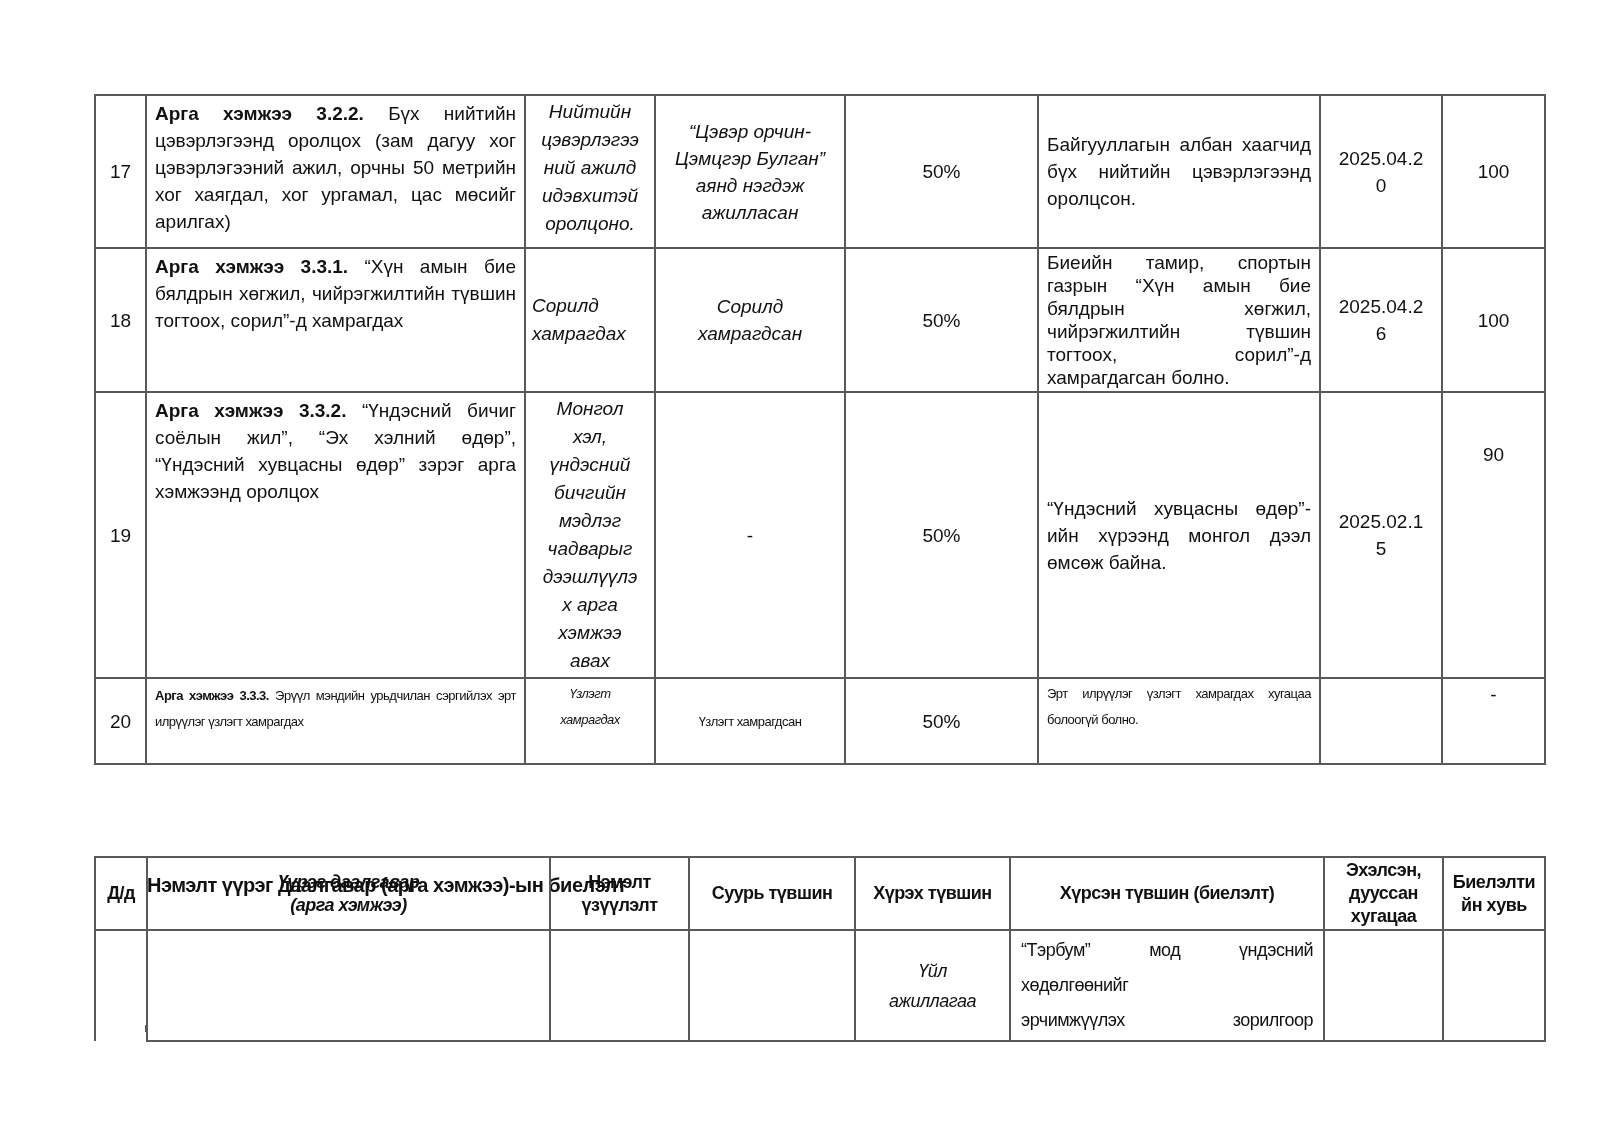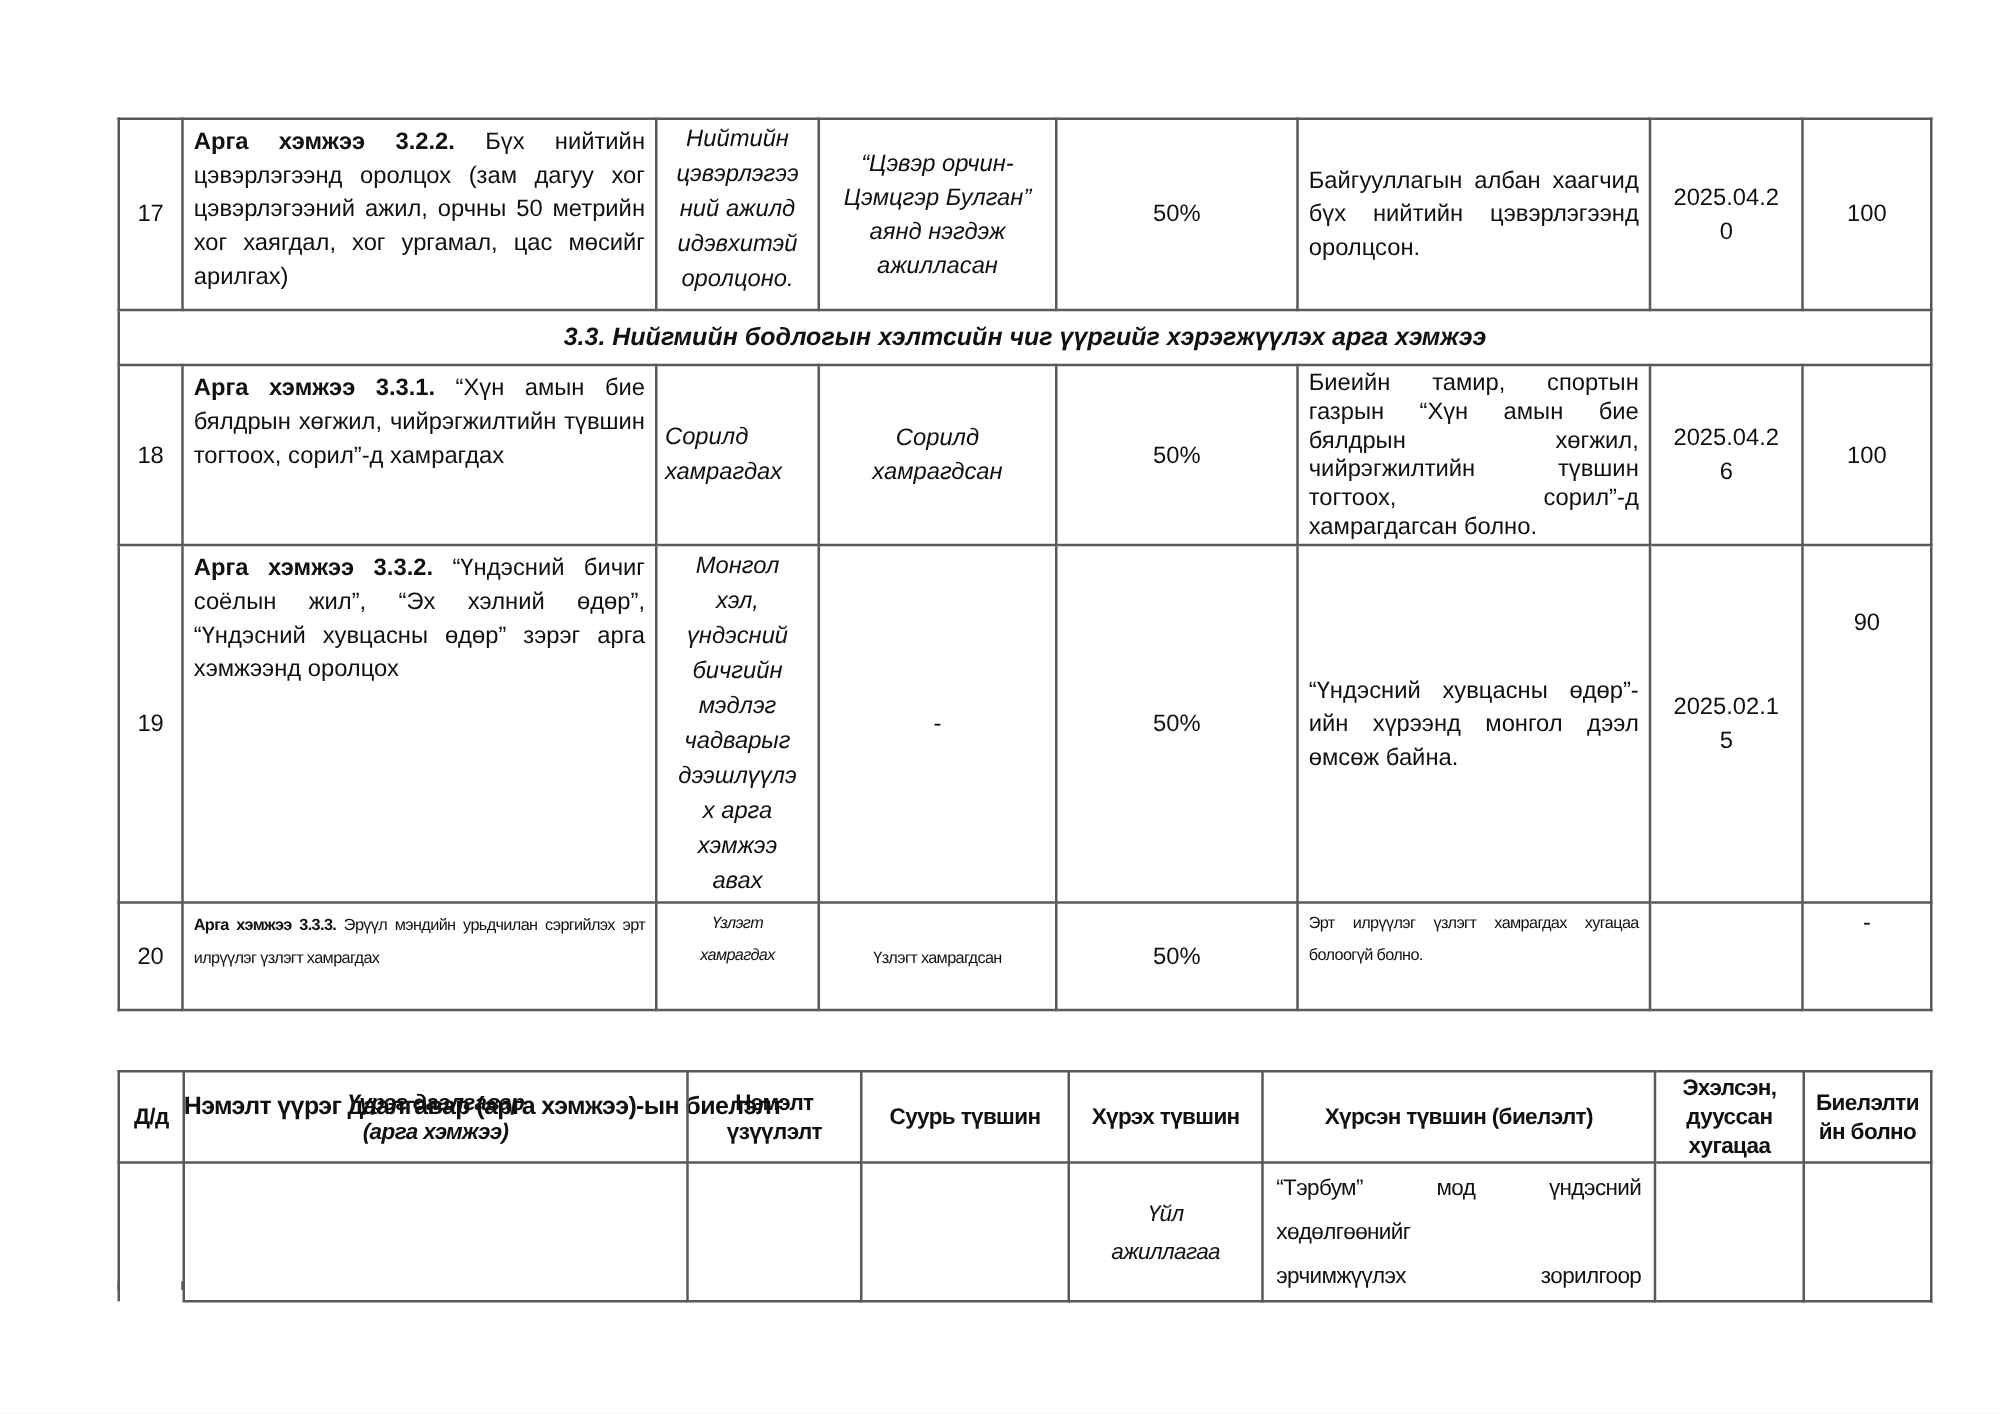--- a/index.html
+++ b/index.html
@@ -92,9 +92,6 @@
       <td class="brk">2025.04.20</td>
       <td>100</td>
     </tr>
-    <tr style="height:44px">
-      <td class="band" colspan="8">3.3. Нийгмийн бодлогын хэлтсийн чиг үүргийг хэрэгжүүлэх арга хэмжээ</td>
-    </tr>
     <tr style="height:140px">
       <td>18</td>
       <td class="jt vt taskcell"><span class="bold">Арга хэмжээ 3.3.1.</span><span> “Хүн амын бие бялдрын хөгжил, чийрэгжилтийн түвшин тогтоох, сорил”-д хамрагдах</span></td>

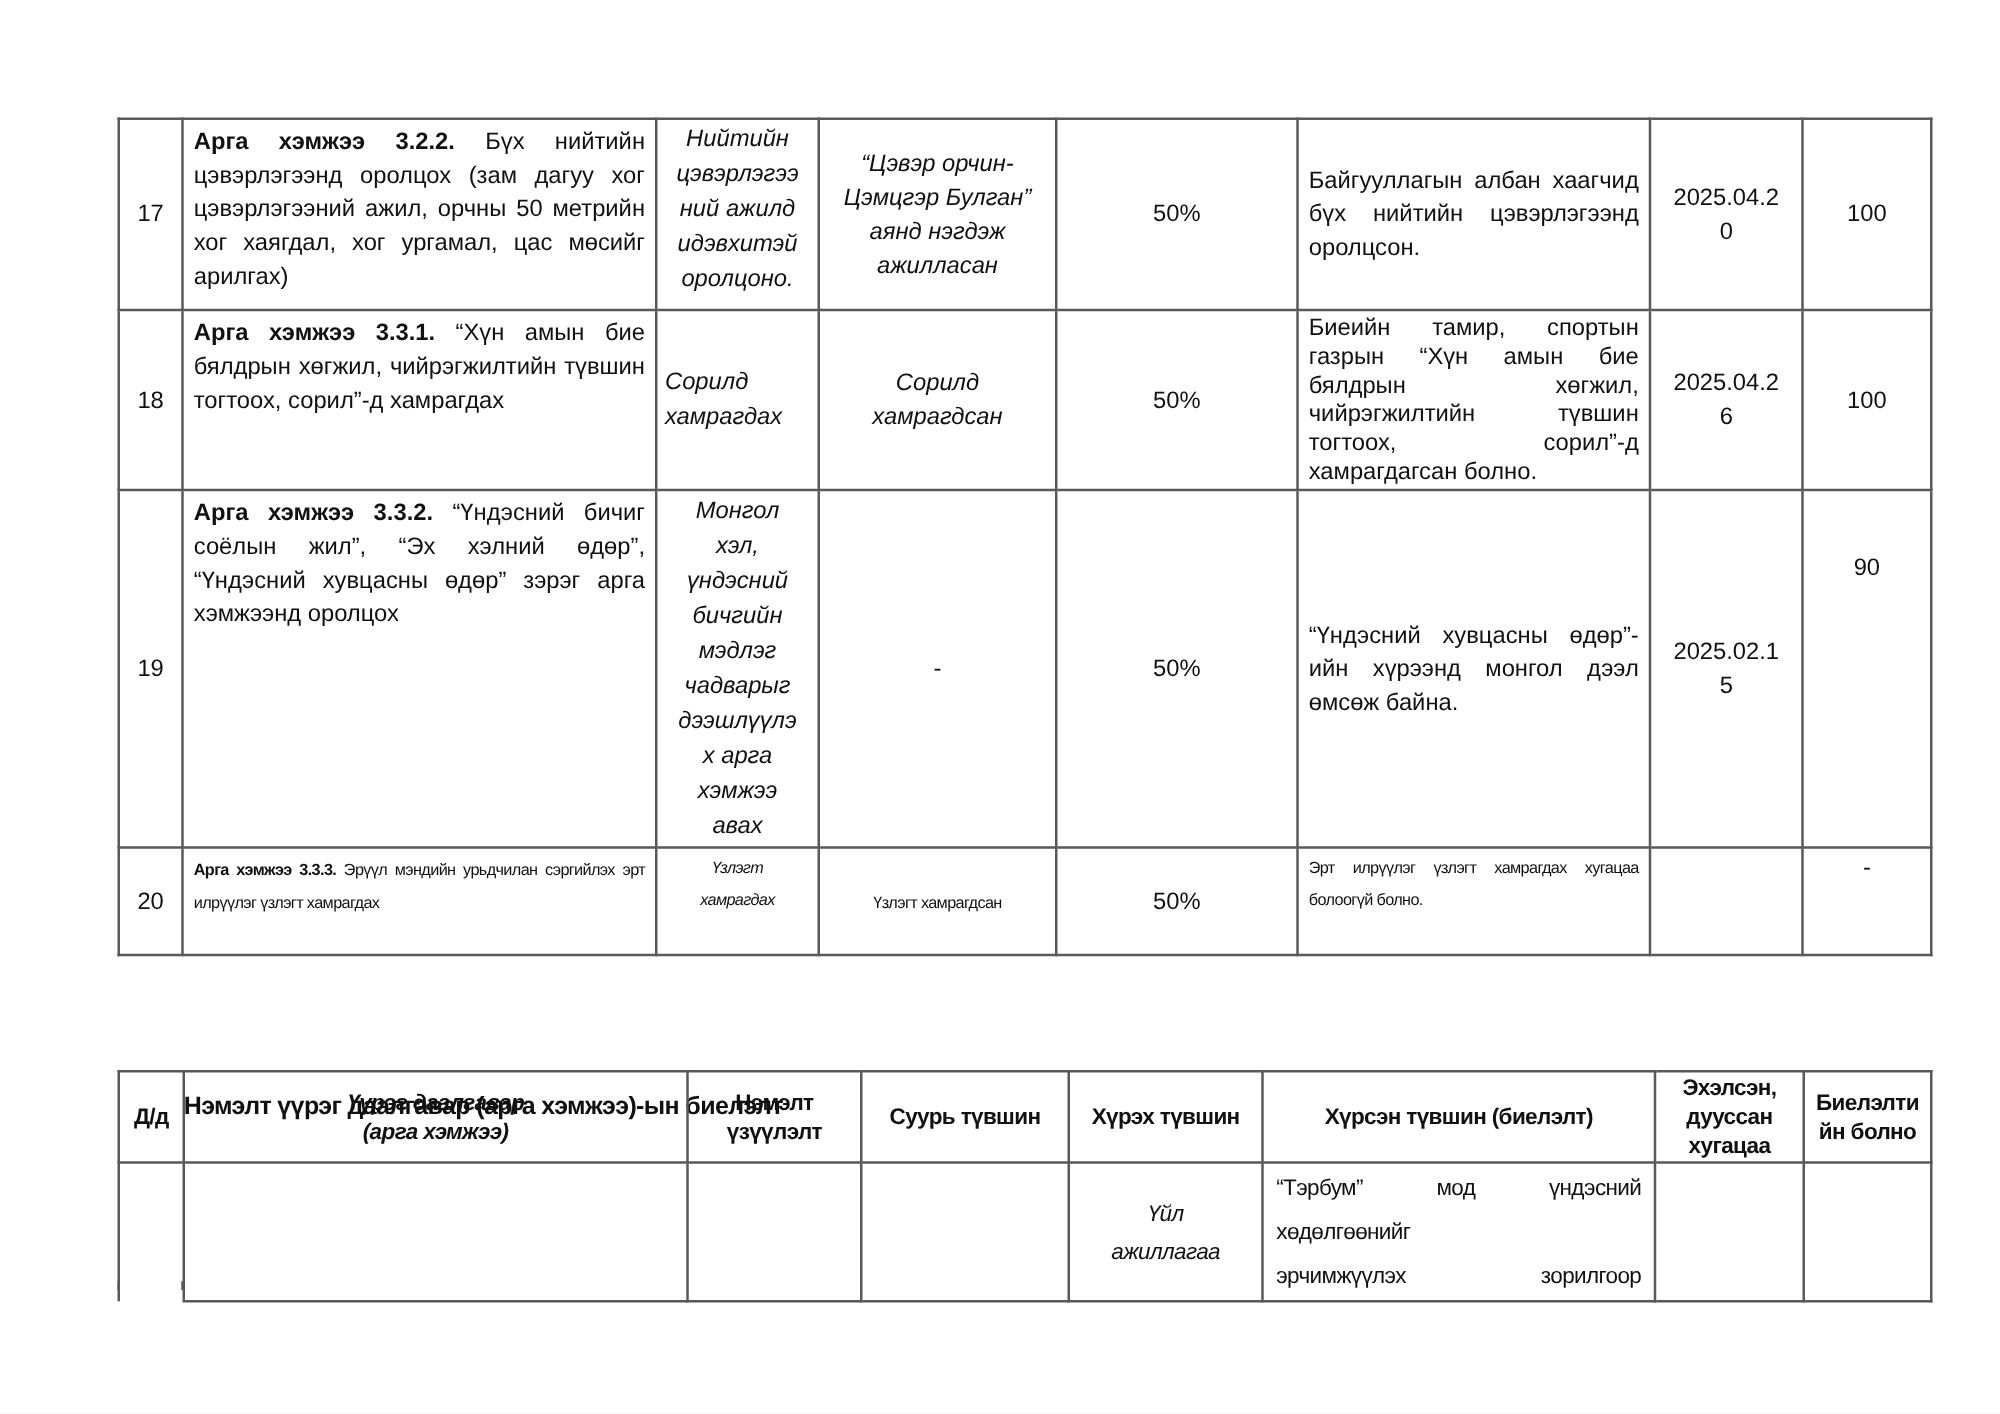--- a/index.html
+++ b/index.html
@@ -160,7 +160,7 @@
       <td class="hdr">Хүрэх түвшин</td>
       <td class="hdr">Хүрсэн түвшин (биелэлт)</td>
       <td class="hdr">Эхэлсэн, дууссан хугацаа</td>
-      <td class="hdr brkall">Биелэлтийн болно</td>
+      <td class="hdr brkall">Биелэлтийн хувь</td>
     </tr>
     <tr style="height:98px">
       <td class="nobot"></td>

